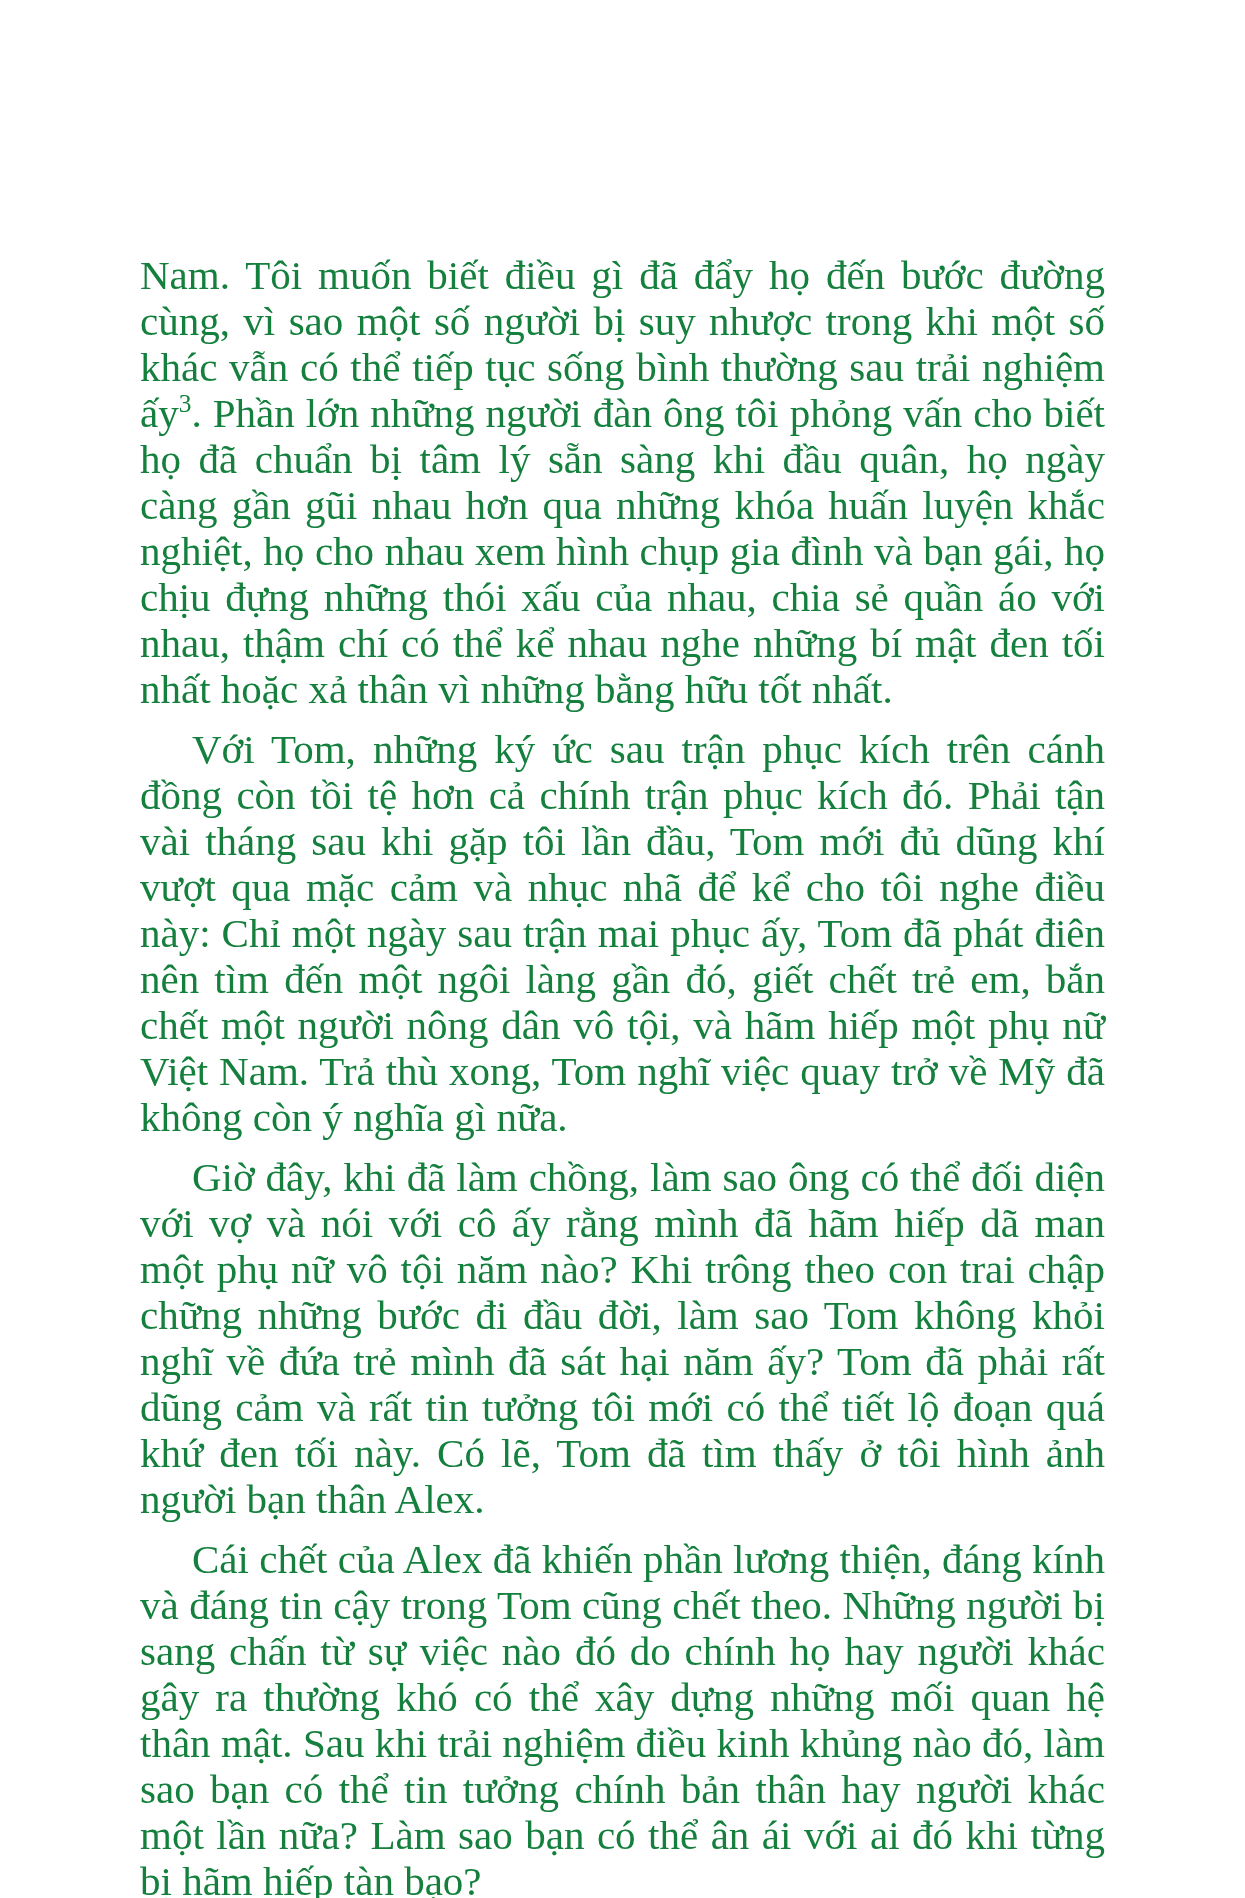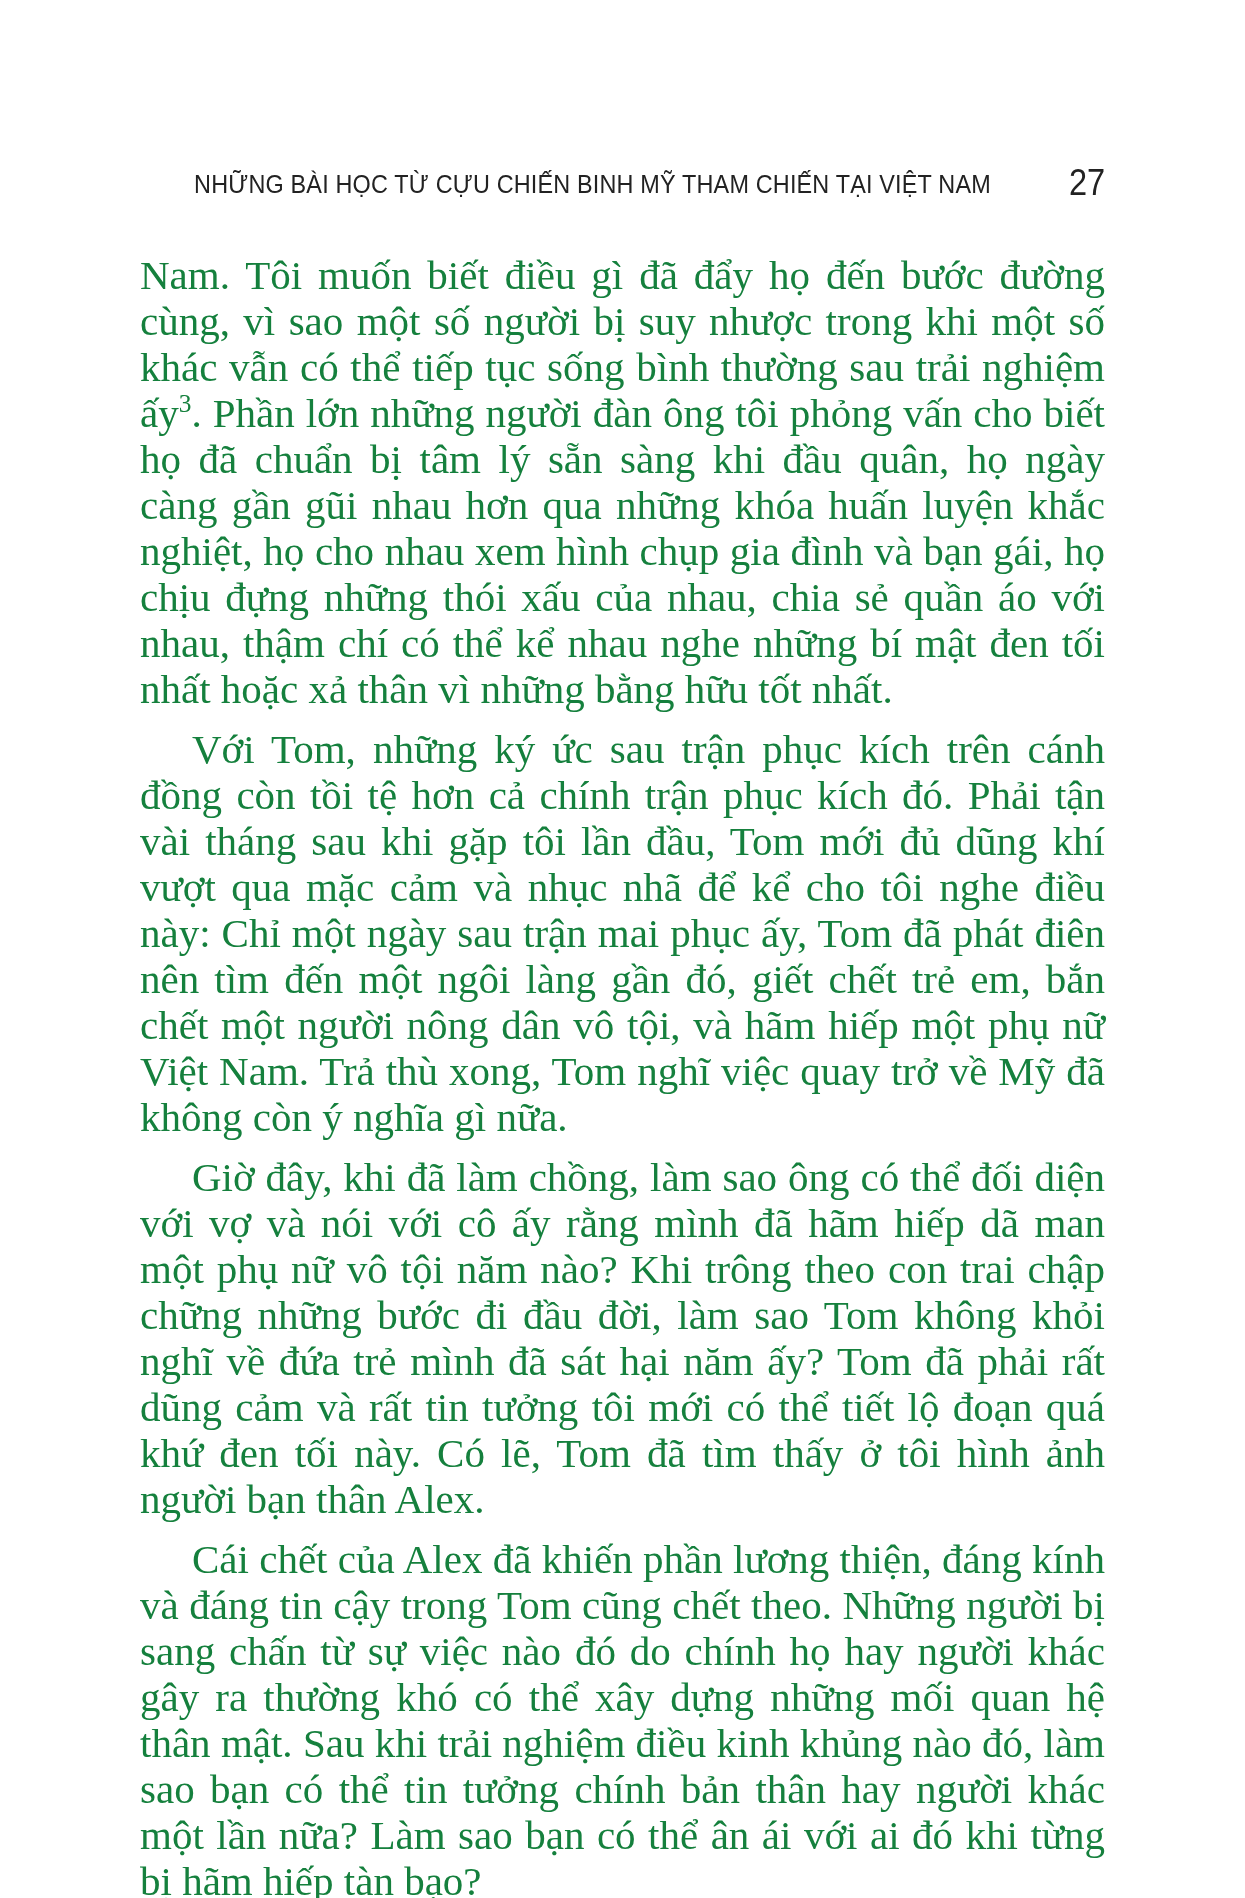--- a/index.html
+++ b/index.html
@@ -75,10 +75,6 @@
 
 <div class="page">
 
-  <header class="running-head">
-    <span class="head-title">NHỮNG BÀI HỌC TỪ CỰU CHIẾN BINH MỸ THAM CHIẾN TẠI VIỆT NAM</span>
-    <span class="page-number">27</span>
-  </header>
 
   <main class="text-block">
 

